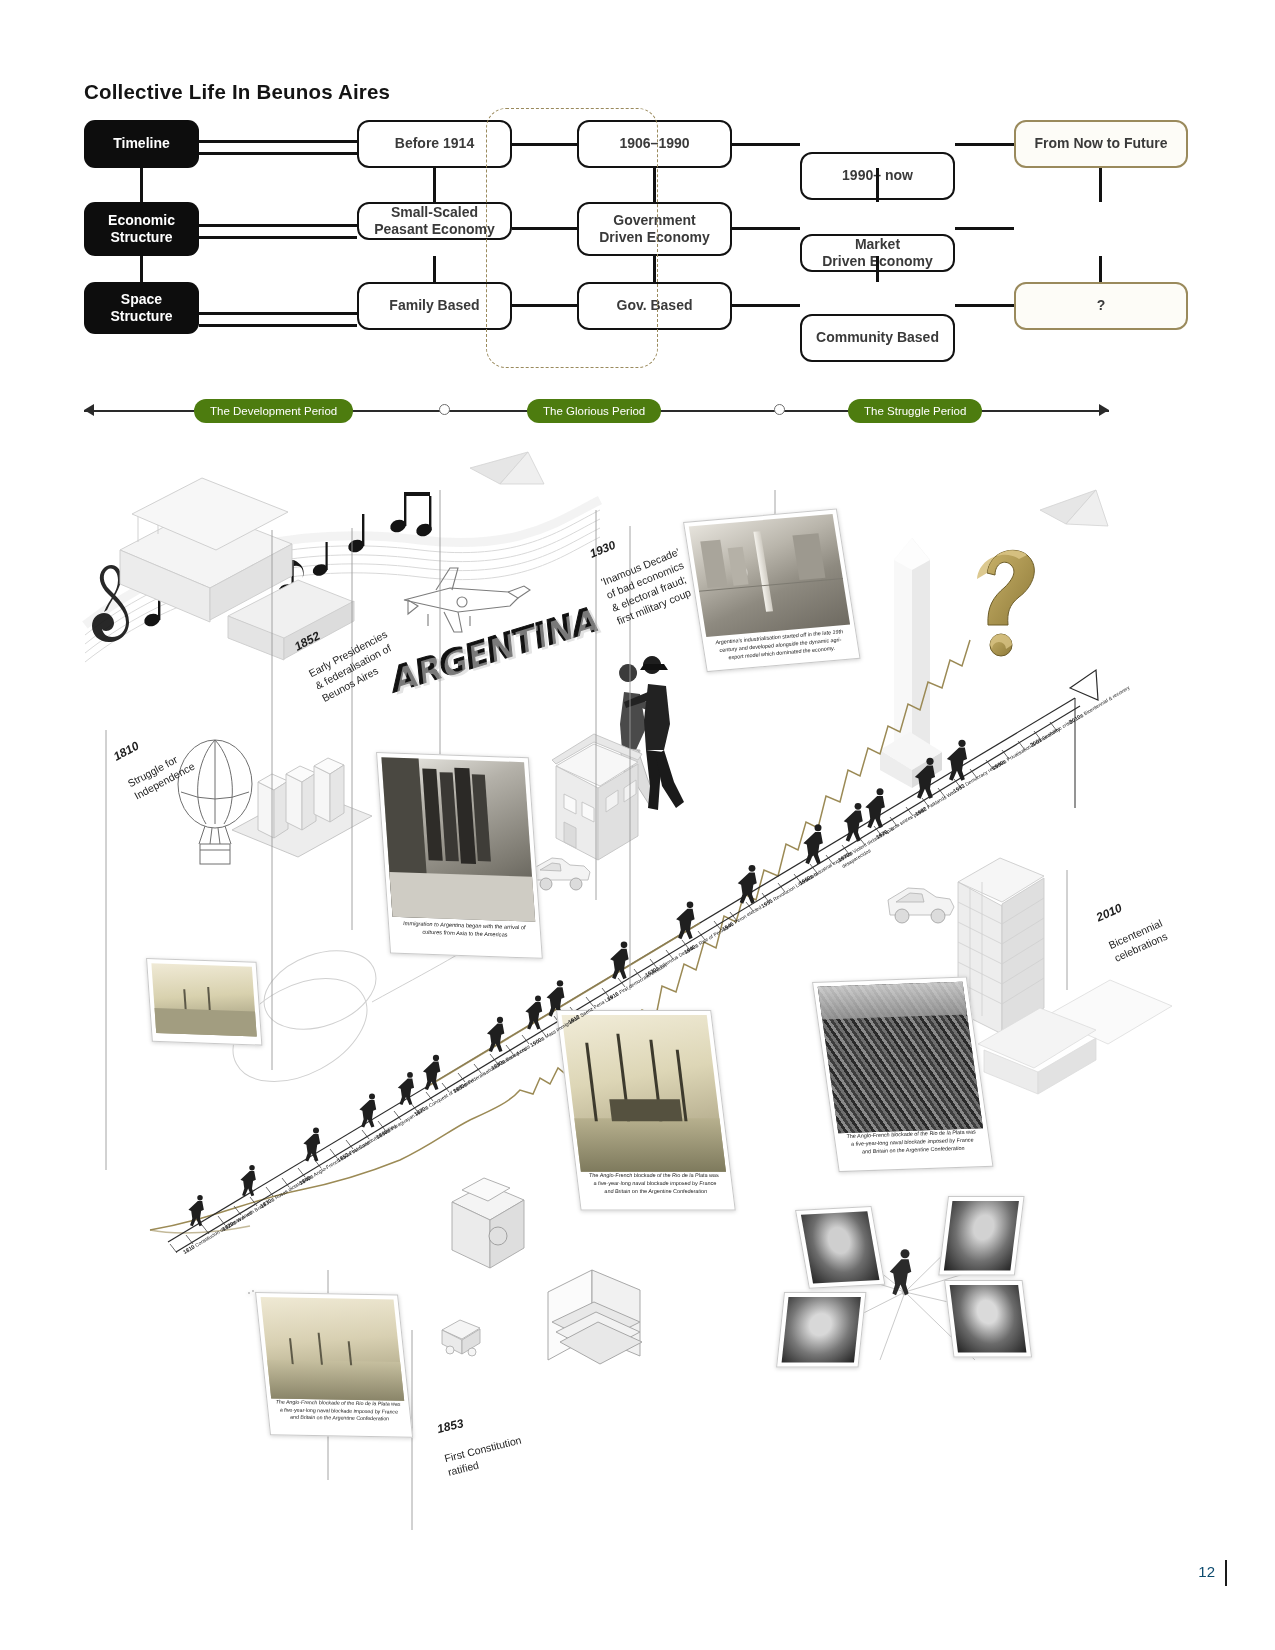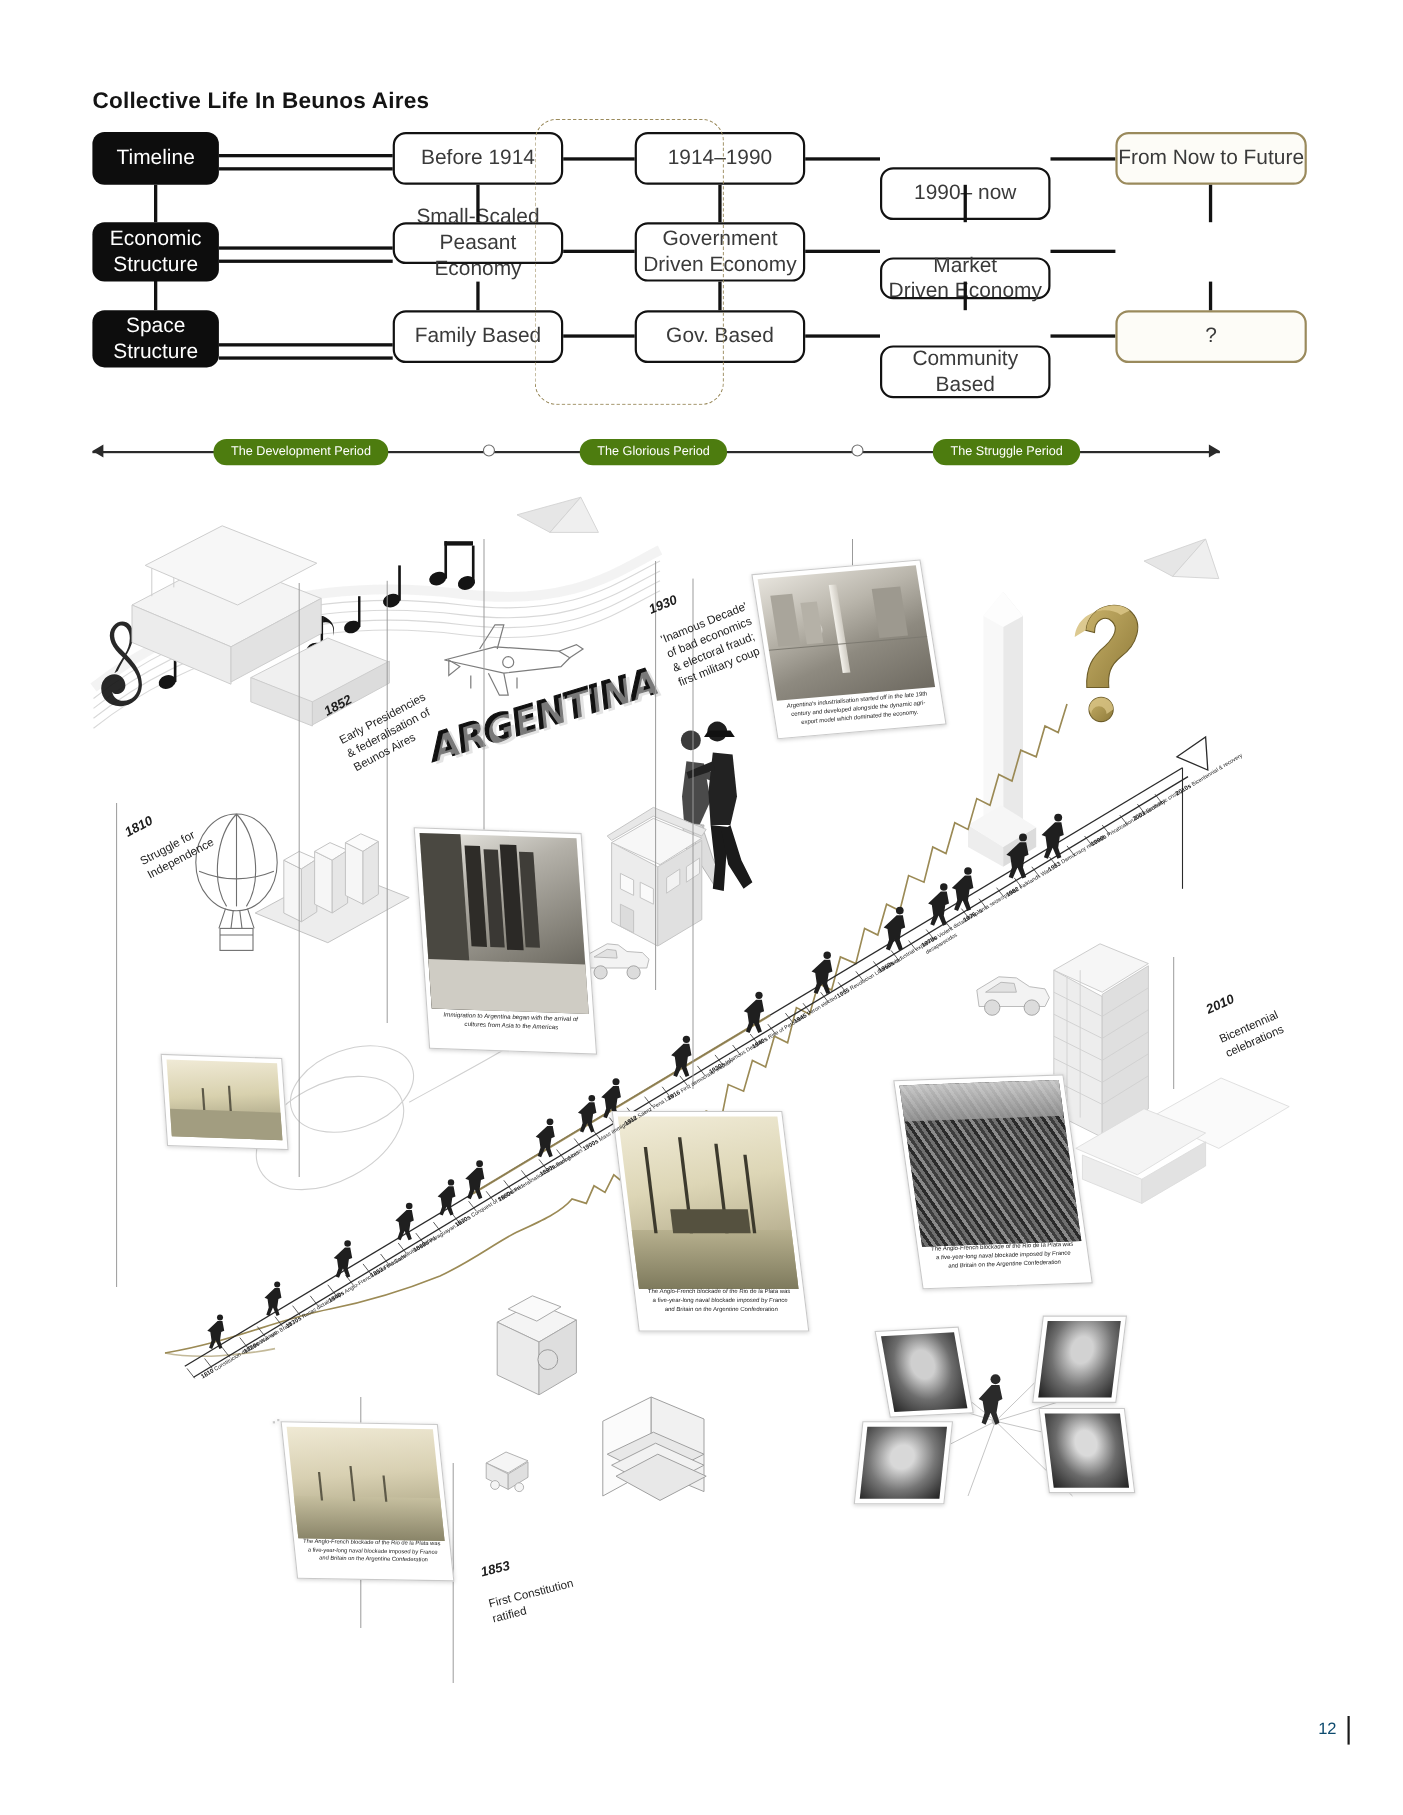--- a/index.html
+++ b/index.html
@@ -16,8 +16,8 @@
   .mrow.r0{top:0px;} .mrow.r1{top:82px;} .mrow.r2{top:162px;}
 
   .cell{position:absolute;box-sizing:border-box;display:flex;align-items:center;
-    justify-content:center;text-align:center;border-radius:12px;font-size:19px;
-    line-height:1.22;font-weight:400;}
+    justify-content:center;text-align:center;border-radius:12px;font-size:14px;
+    line-height:1.22;font-weight:700;}
   .cell.lbl{background:#0d0d0d;color:#ffffff;border:none;border-radius:11px;}
   .cell.plain{background:#ffffff;border:2.6px solid #121212;color:#3a3a3a;}
   .cell.gold{background:#fdfcf7;border:2.2px solid #9a8a5c;color:#3a3a3a;}

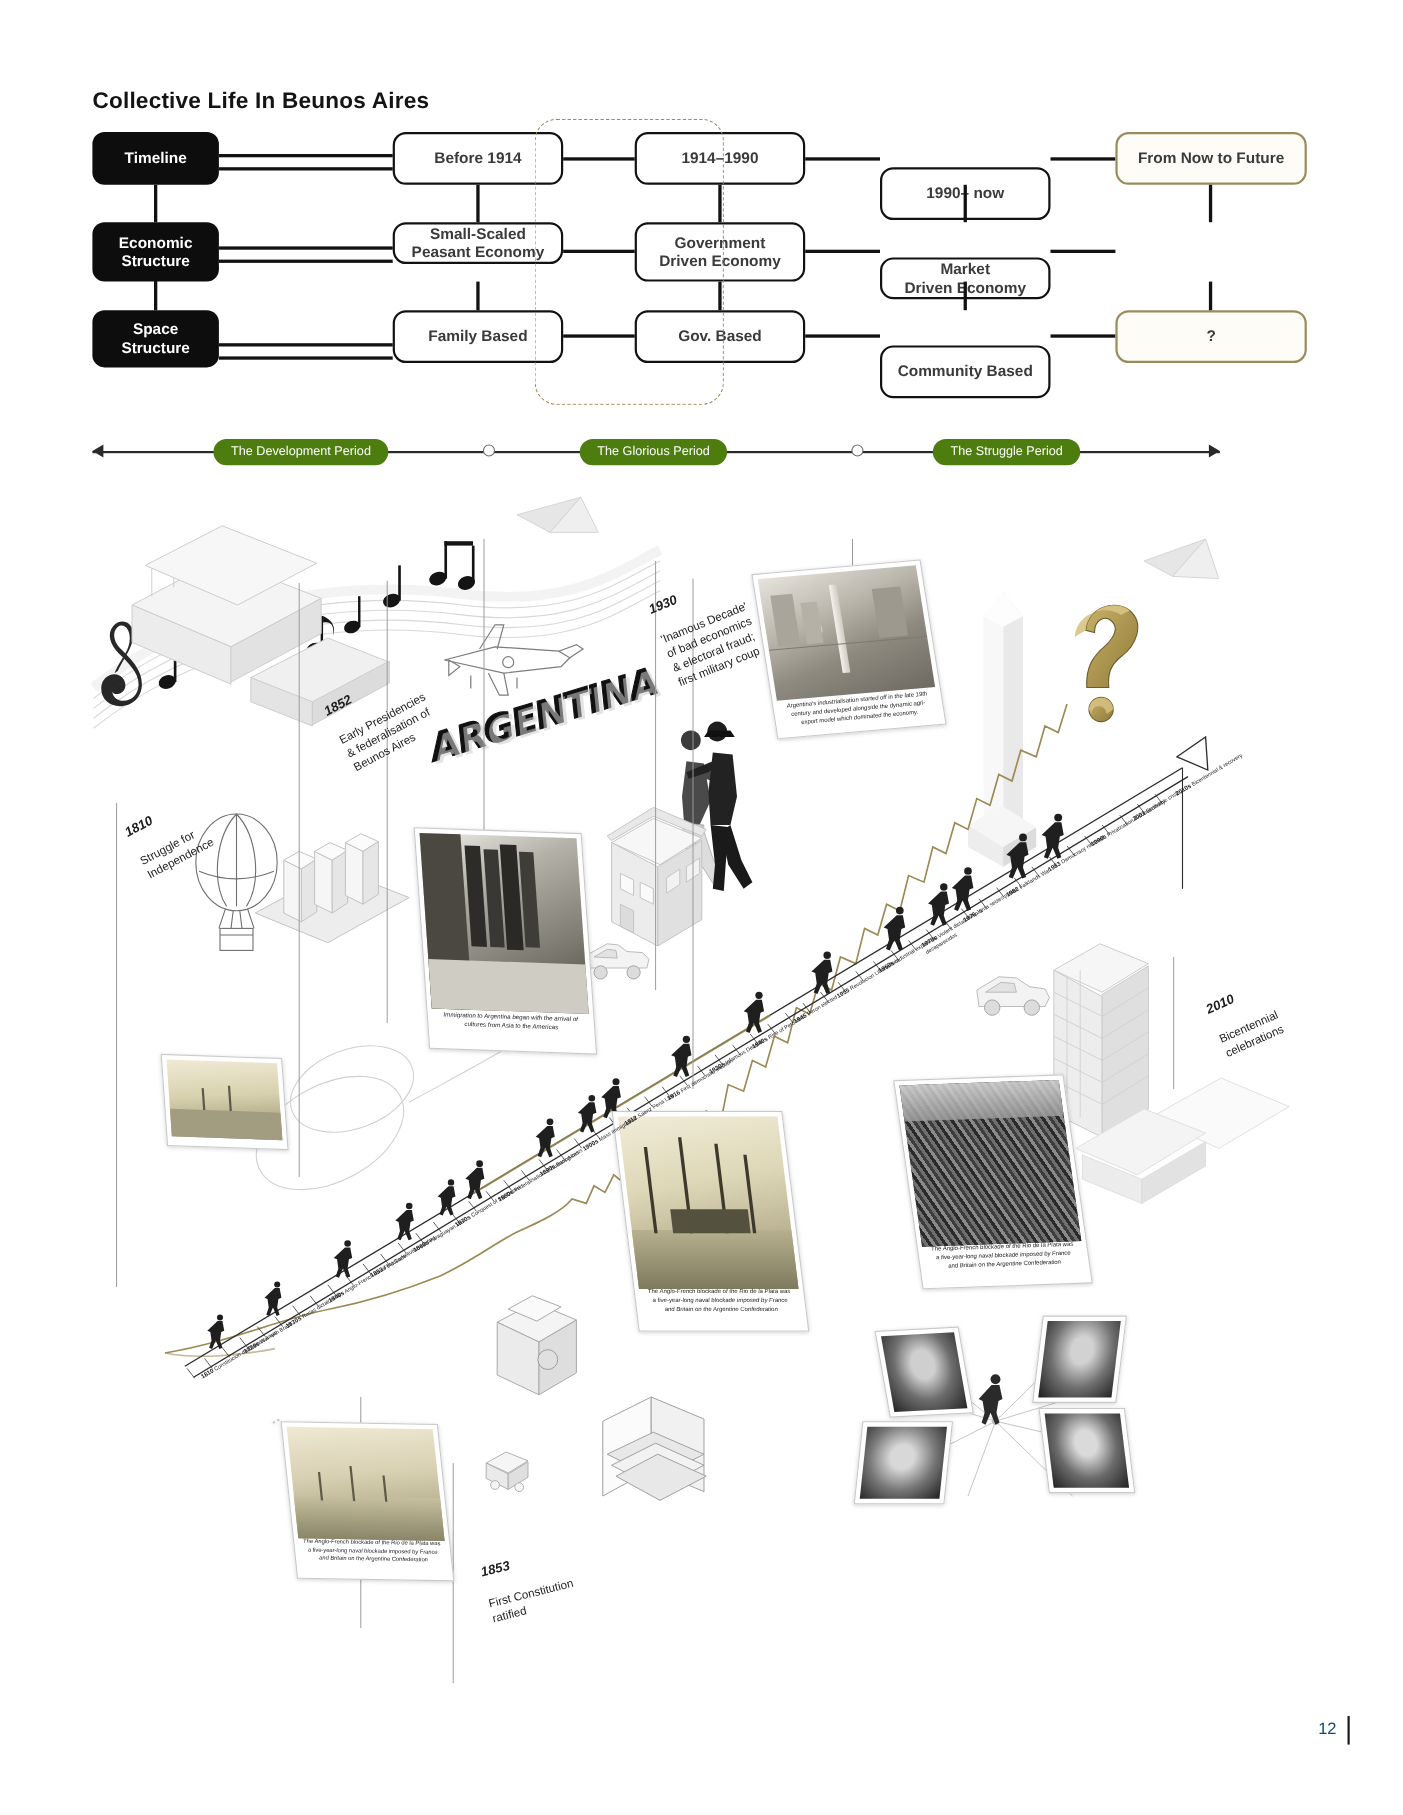--- a/index.html
+++ b/index.html
@@ -95,7 +95,7 @@
     <div class="hcon dbl" style="left:115px;top:20px;width:158px;"></div>
     <div class="cell plain c1">Before 1914</div>
     <div class="hcon" style="left:428px;top:23px;width:65px;"></div>
-    <div class="cell plain c2">1914–1990</div>
+    <div class="cell plain c2">1906–1990</div>
     <div class="hcon" style="left:648px;top:23px;width:68px;"></div>
     <div class="cell plain c3">1990– now</div>
     <div class="hcon" style="left:871px;top:23px;width:59px;"></div>

